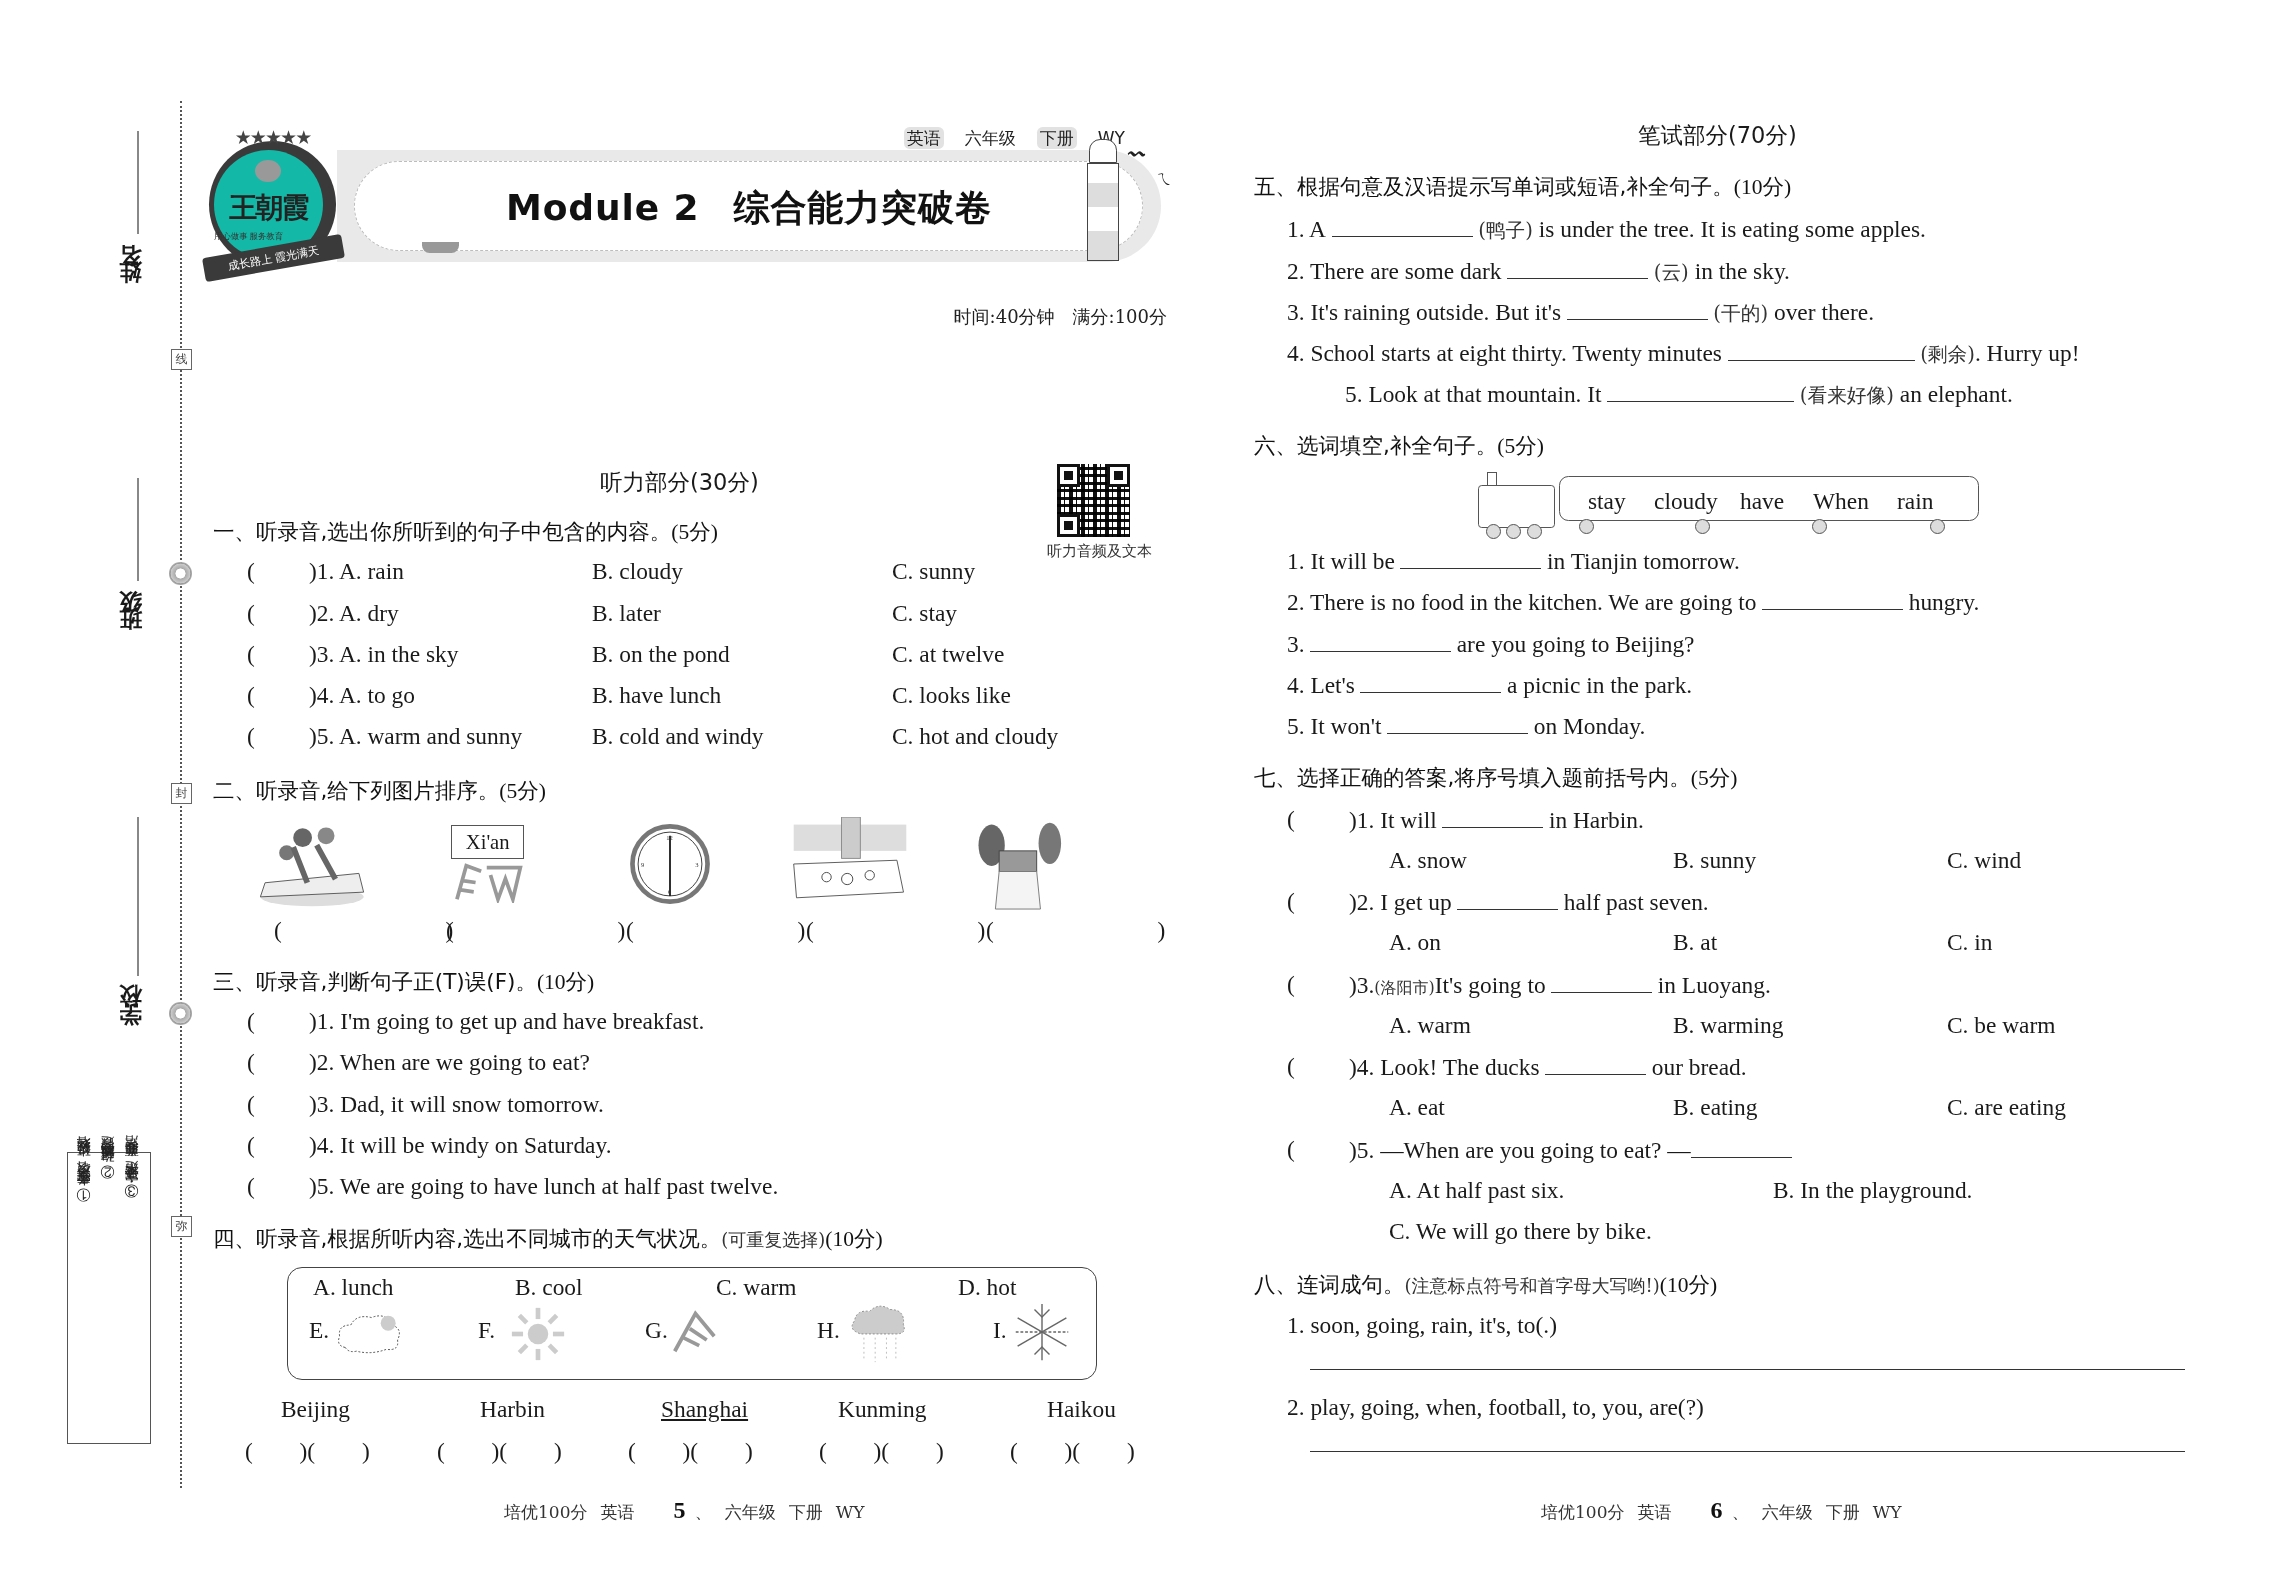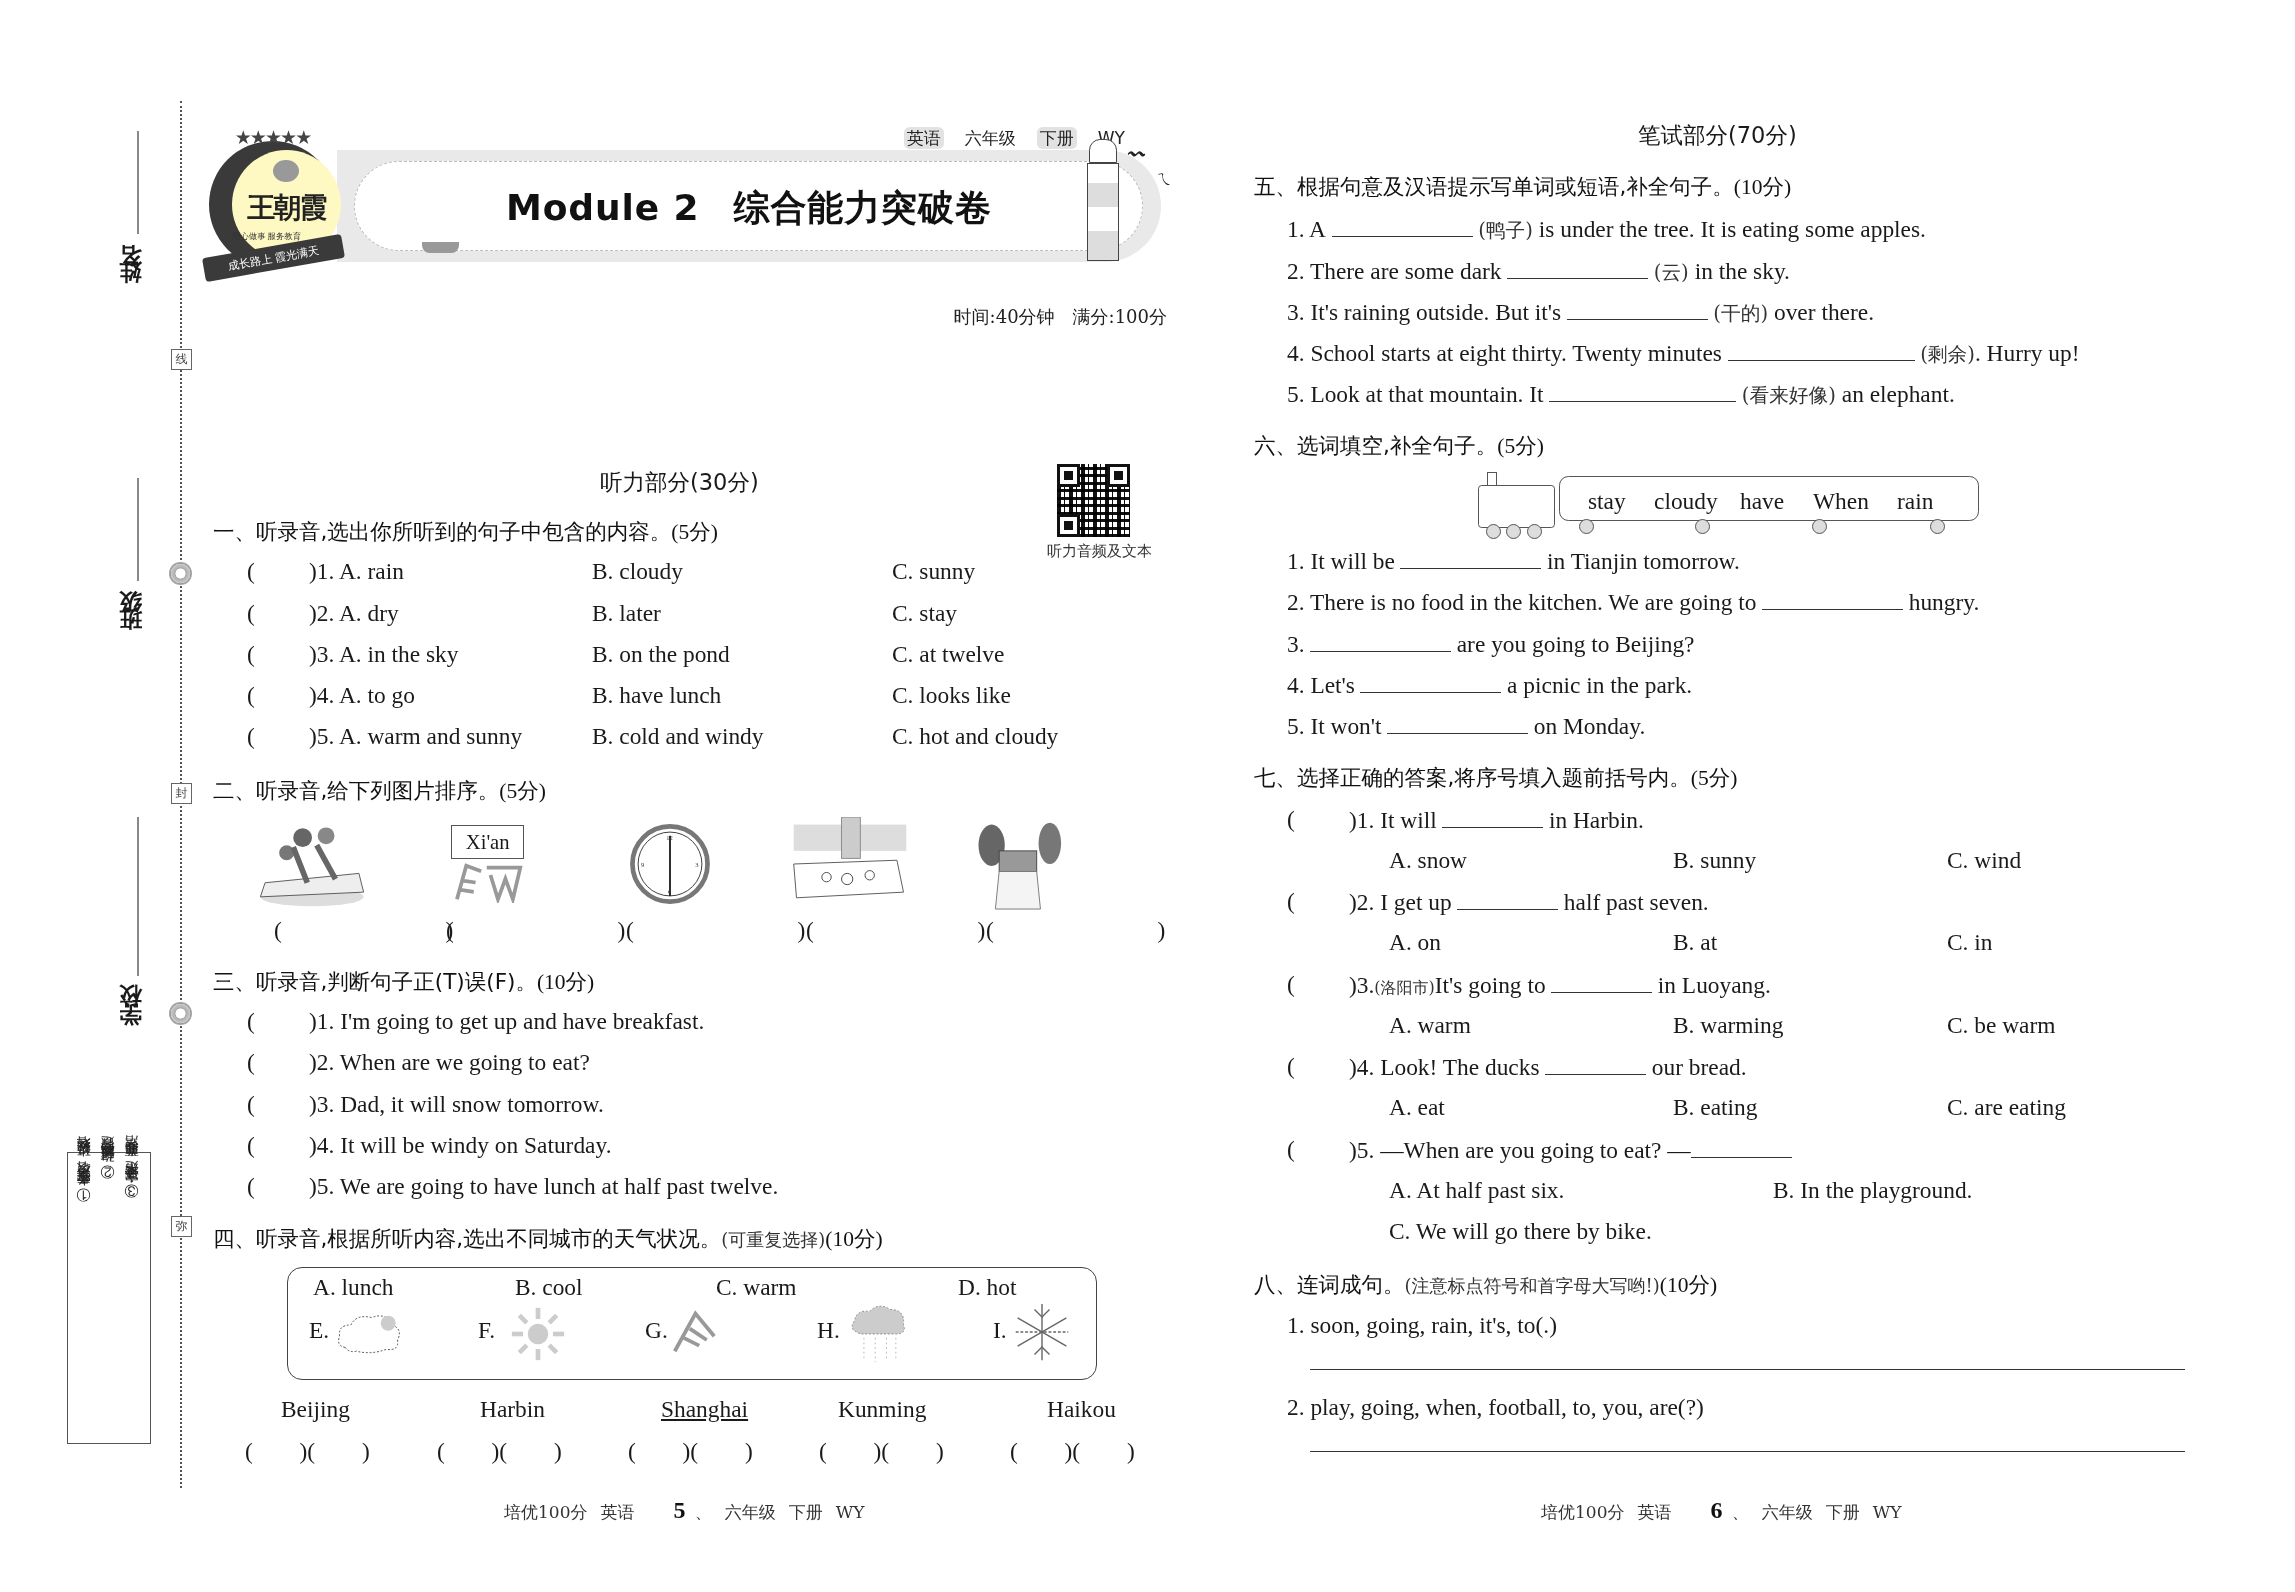--- a/index.html
+++ b/index.html
@@ -31,7 +31,7 @@
   .title .cn { margin-left:34px; }
   .logo { position:absolute; left:209px; top:141px; width:127px; height:127px; border-radius:50%;
           background:#3a3a3a; }
-  .logo-inner { position:absolute; left:23px; top:9.4px; width:109px; height:109px; border-radius:50%; background:#fef9c3; }
+  .logo-inner { position:absolute; left:5px; top:9.4px; width:109px; height:109px; border-radius:50%; background:#14b8a6; }
   .logo-face { position:absolute; left:41px; top:9.4px; width:26px; height:22.5px; border-radius:50%; background:#999; }
   .logo-name { position:absolute; left:0; top:39px; width:109px; text-align:center; font-size:28px; font-weight:bold;
                font-family:"DejaVu Serif",serif; color:#222; letter-spacing:-1.9px; }

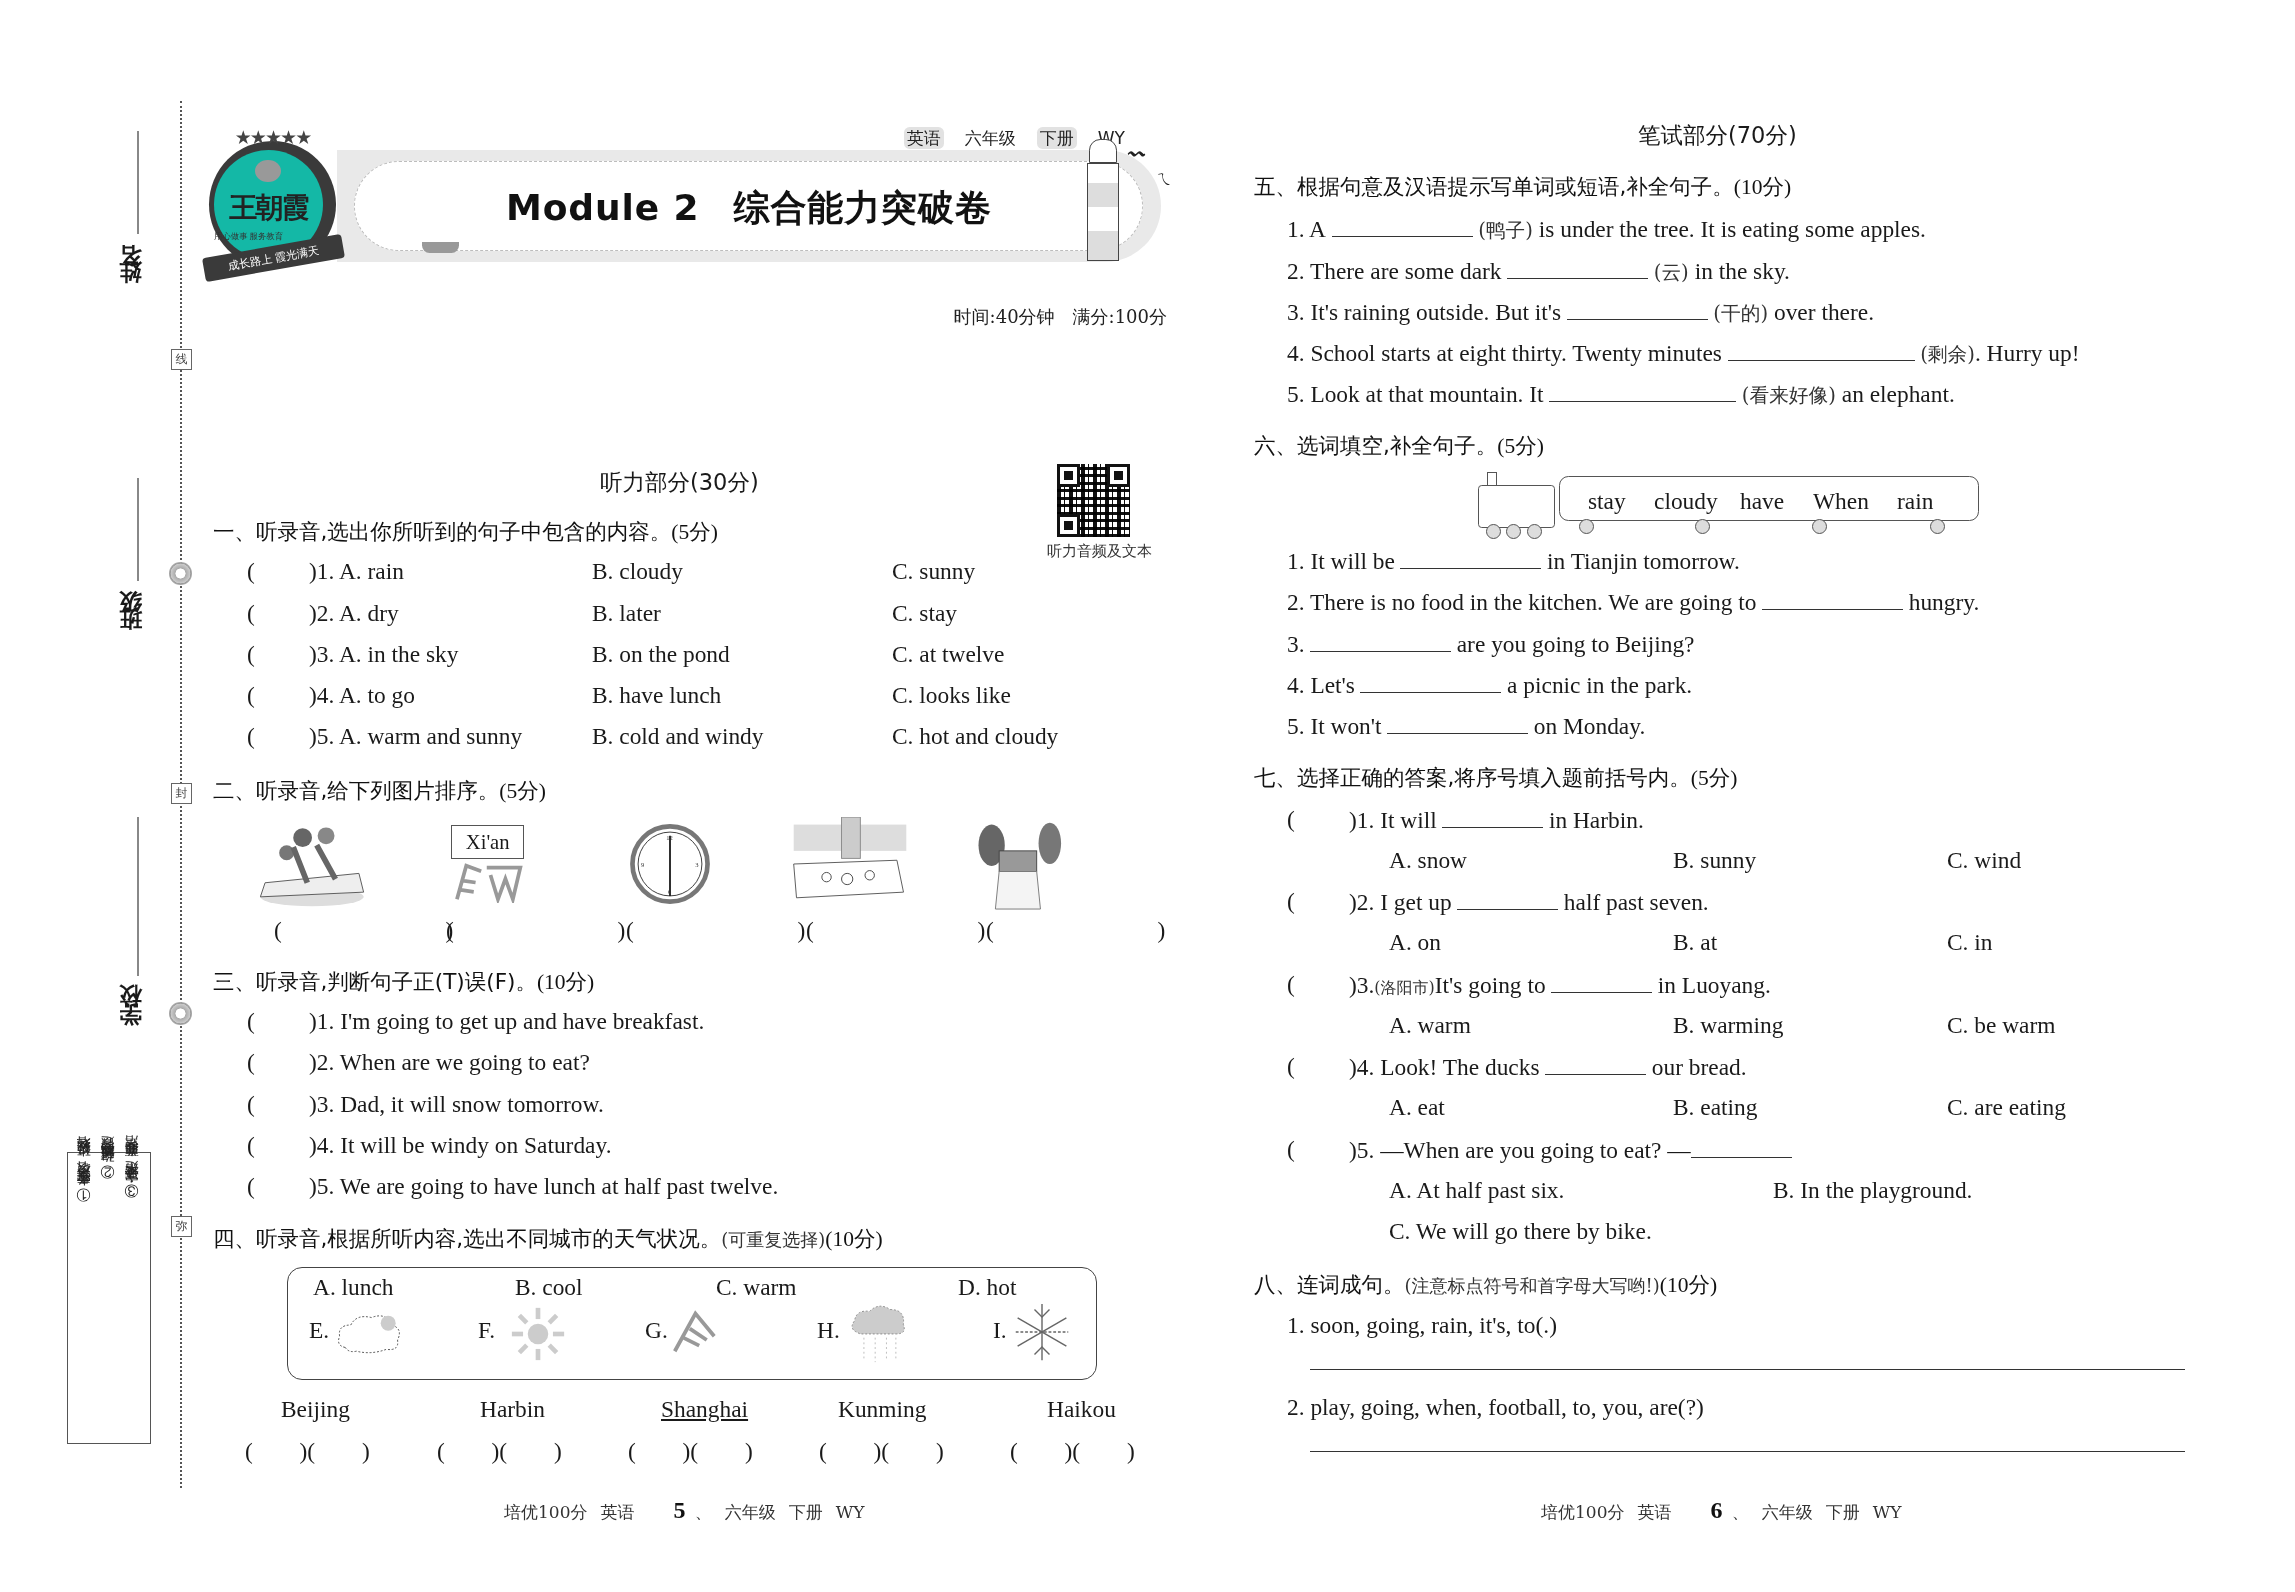--- a/index.html
+++ b/index.html
@@ -345,7 +345,7 @@
   <div class="line" style="left:1287px;top:339px;">
     <span>4. School starts at eight thirty. Twenty minutes</span><span class="blank" style="width:187px;"></span><span class="cnhint">(剩余)</span><span>. Hurry up!</span>
   </div>
-  <div class="line" style="left:1287px;top:380px;">
+  <div class="line" style="left:1345px;top:380px;">
     <span>5. Look at that mountain. It</span><span class="blank" style="width:187px;"></span><span class="cnhint">(看来好像)</span> <span>an elephant.</span>
   </div>
 </div>

